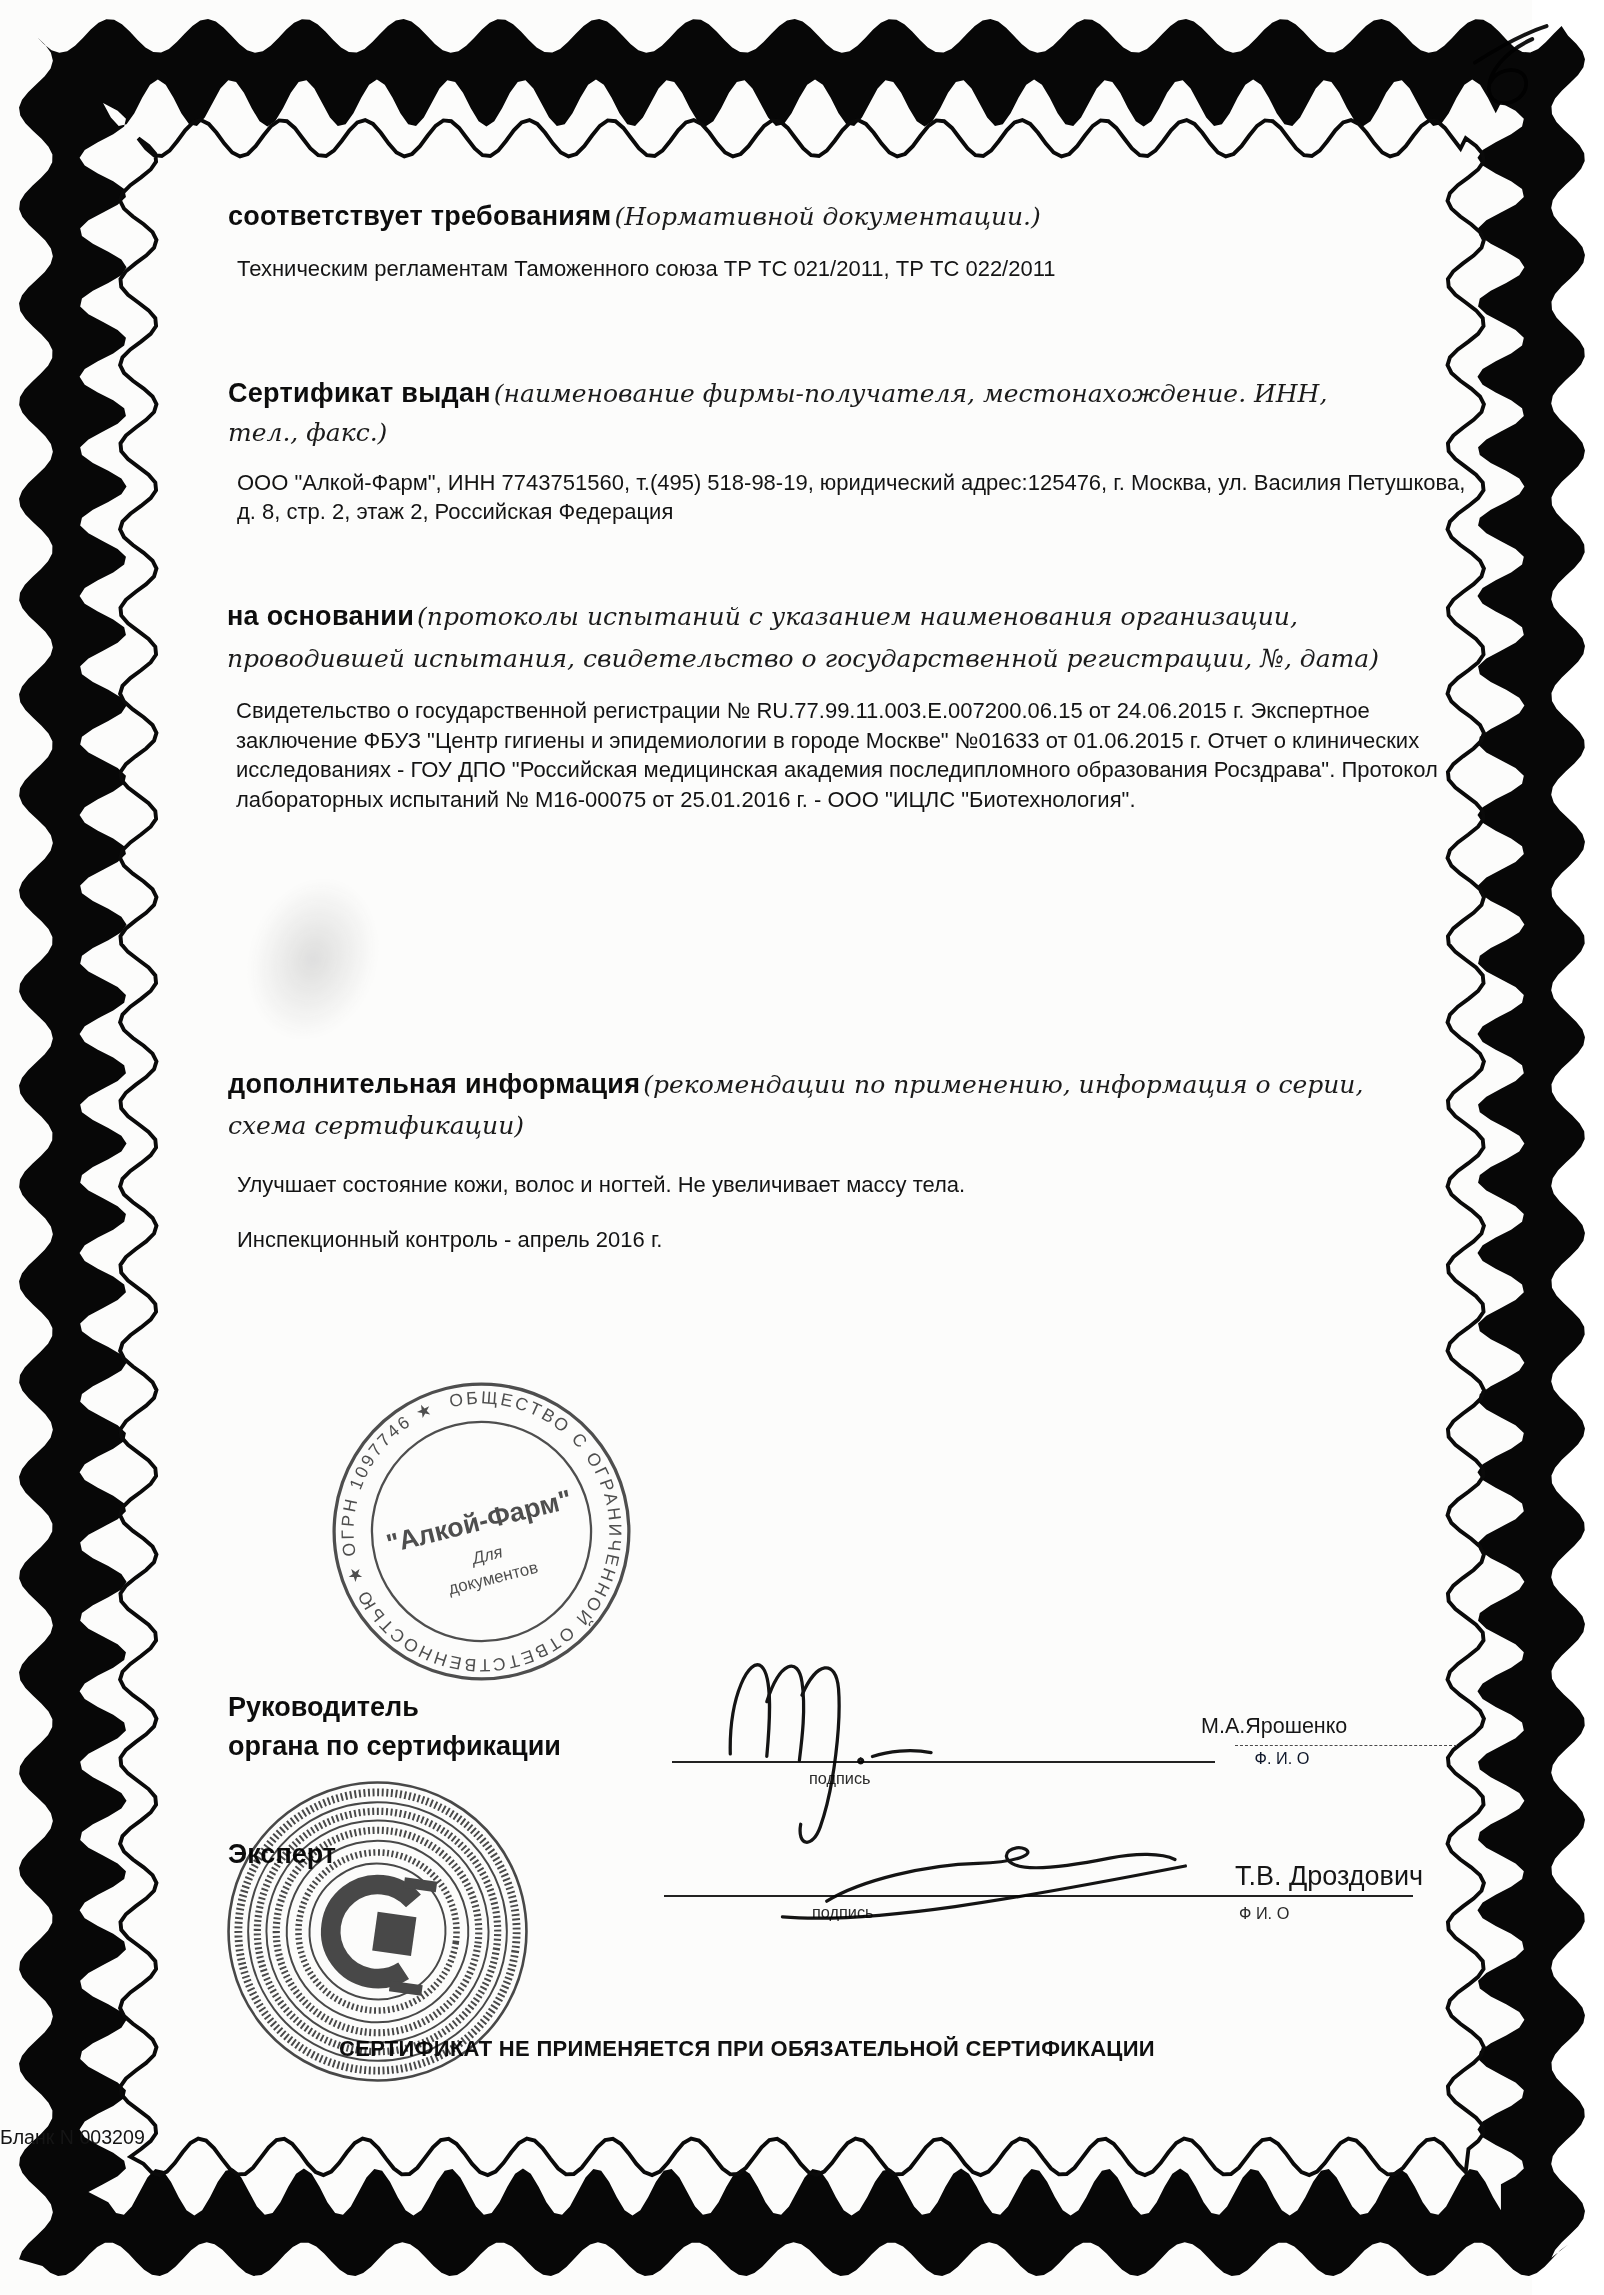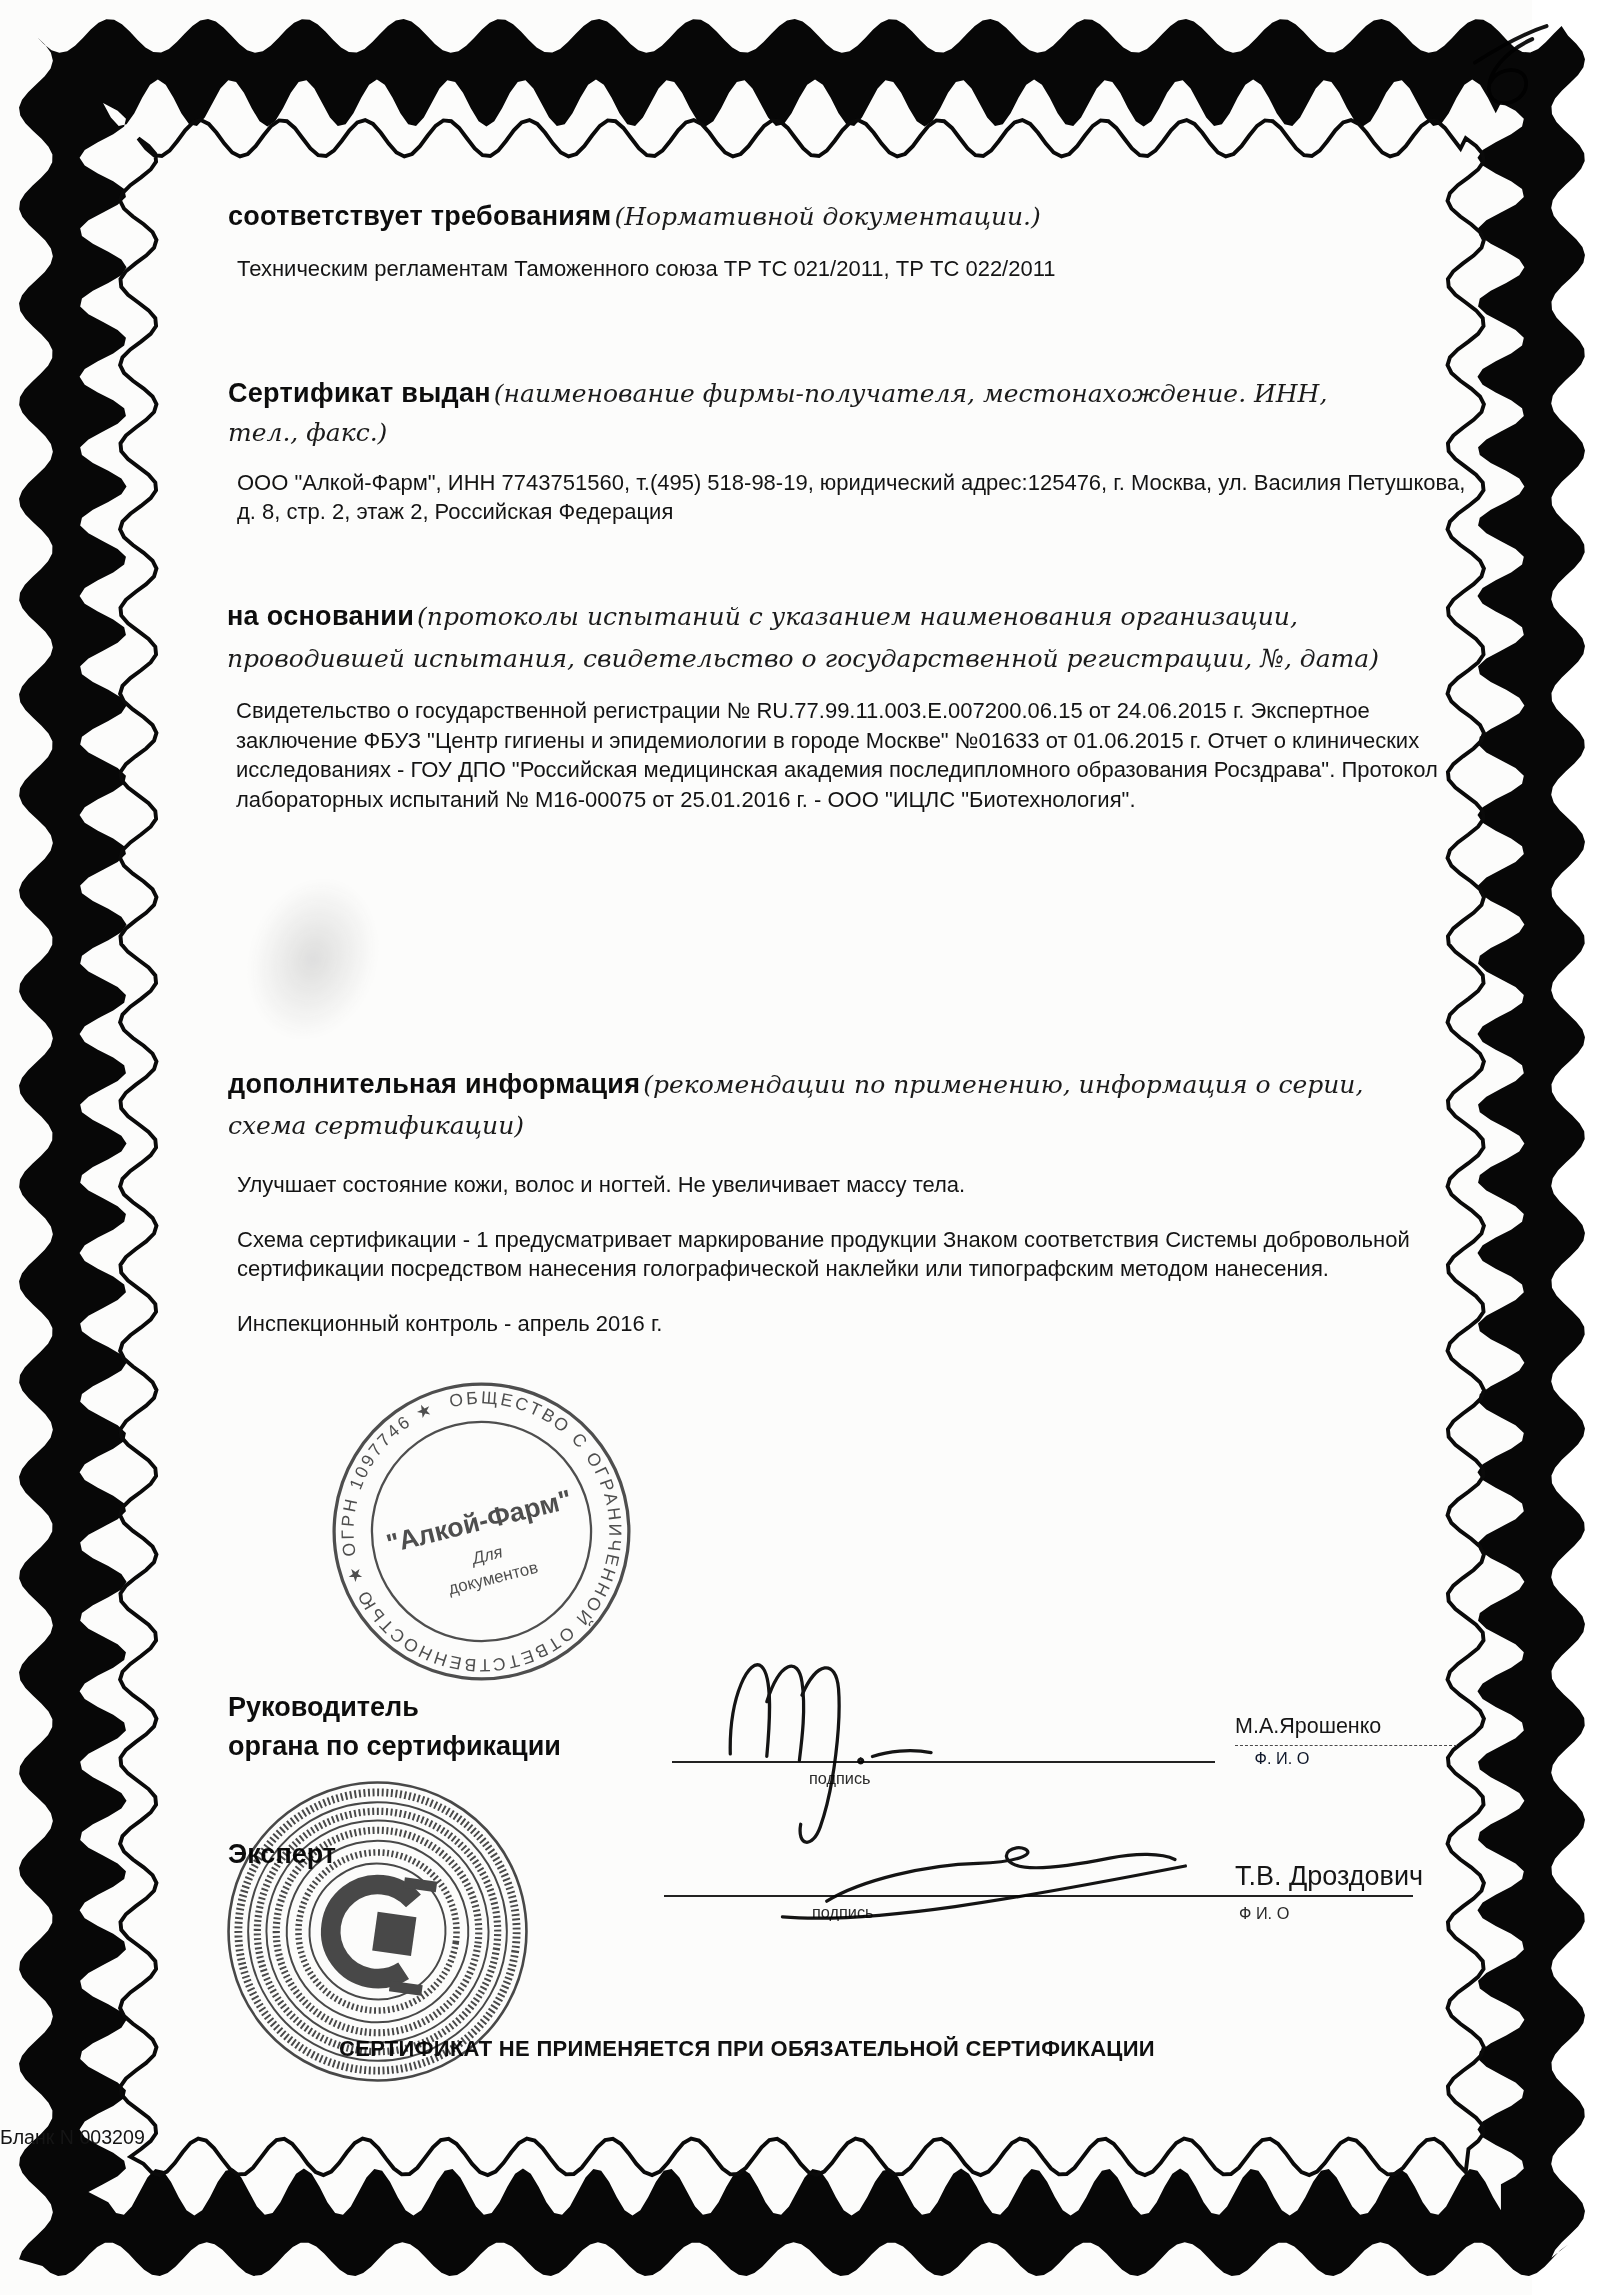--- a/index.html
+++ b/index.html
@@ -96,7 +96,6 @@
       <span class="note">(рекомендации по применению, информация о серии, схема сертификации)</span>
     </div>
     <p class="para">Улучшает состояние кожи, волос и ногтей. Не увеличивает массу тела.</p>
-    <p class="para">Схема сертификации - 1 предусматривает маркирование продукции Знаком соответствия Системы добровольной сертификации посредством нанесения голографической наклейки или типографским методом нанесения.</p>
     <p class="para">Инспекционный контроль - апрель 2016 г.</p>
   </section>
 

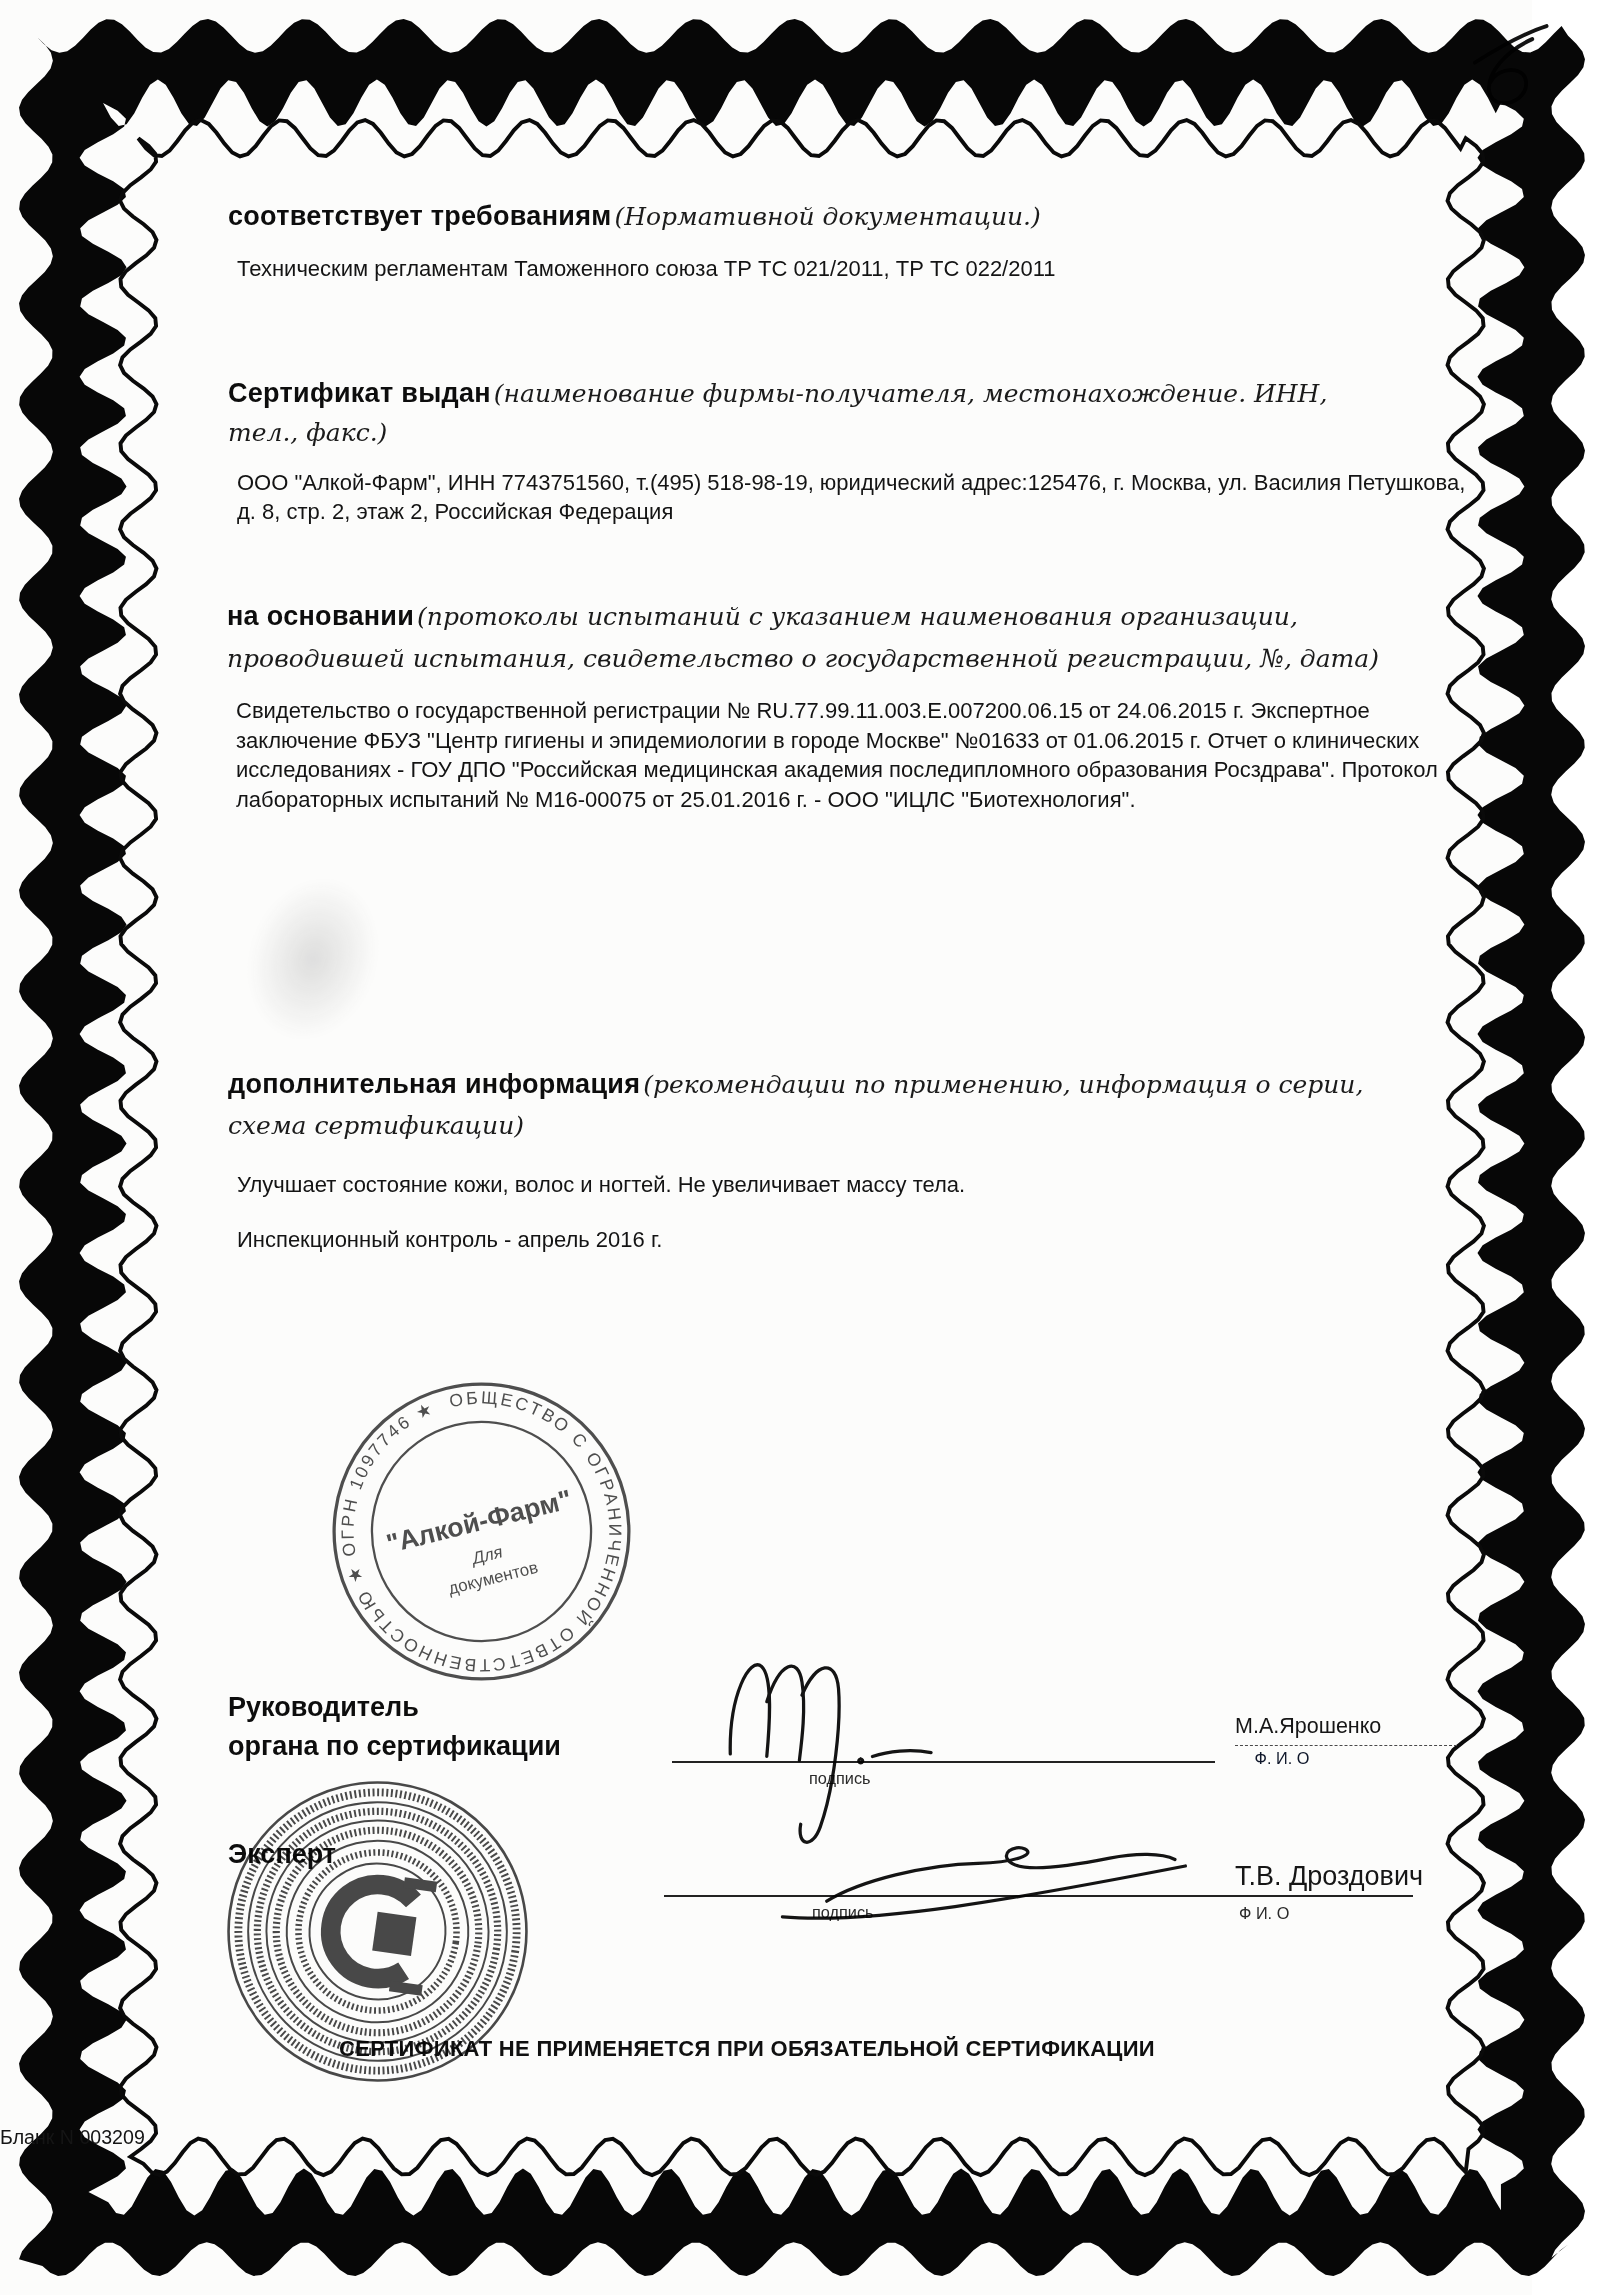--- a/index.html
+++ b/index.html
@@ -36,7 +36,7 @@
   .caption{font-size:16.3px;color:#2a2a2a;}
   #caption-sign1{left:809px;top:1769px;}
   #caption-sign2{left:812px;top:1903px;}
-  #name1{left:1235px;top:1714px;font-size:21.5px;}
+  #name1{left:1201px;top:1714px;font-size:21.5px;}
   #fio1{left:1235px;top:1745px;width:202px;border-top:1.3px dashed #4a4a4a;padding:2.6px 0 0 19.6px;font-size:16.3px;color:#0f172a;}
   #name2{left:1235px;top:1861px;font-size:27px;}
   #fio2{left:1239px;top:1904px;font-size:16.3px;color:#2a2a2a;}

